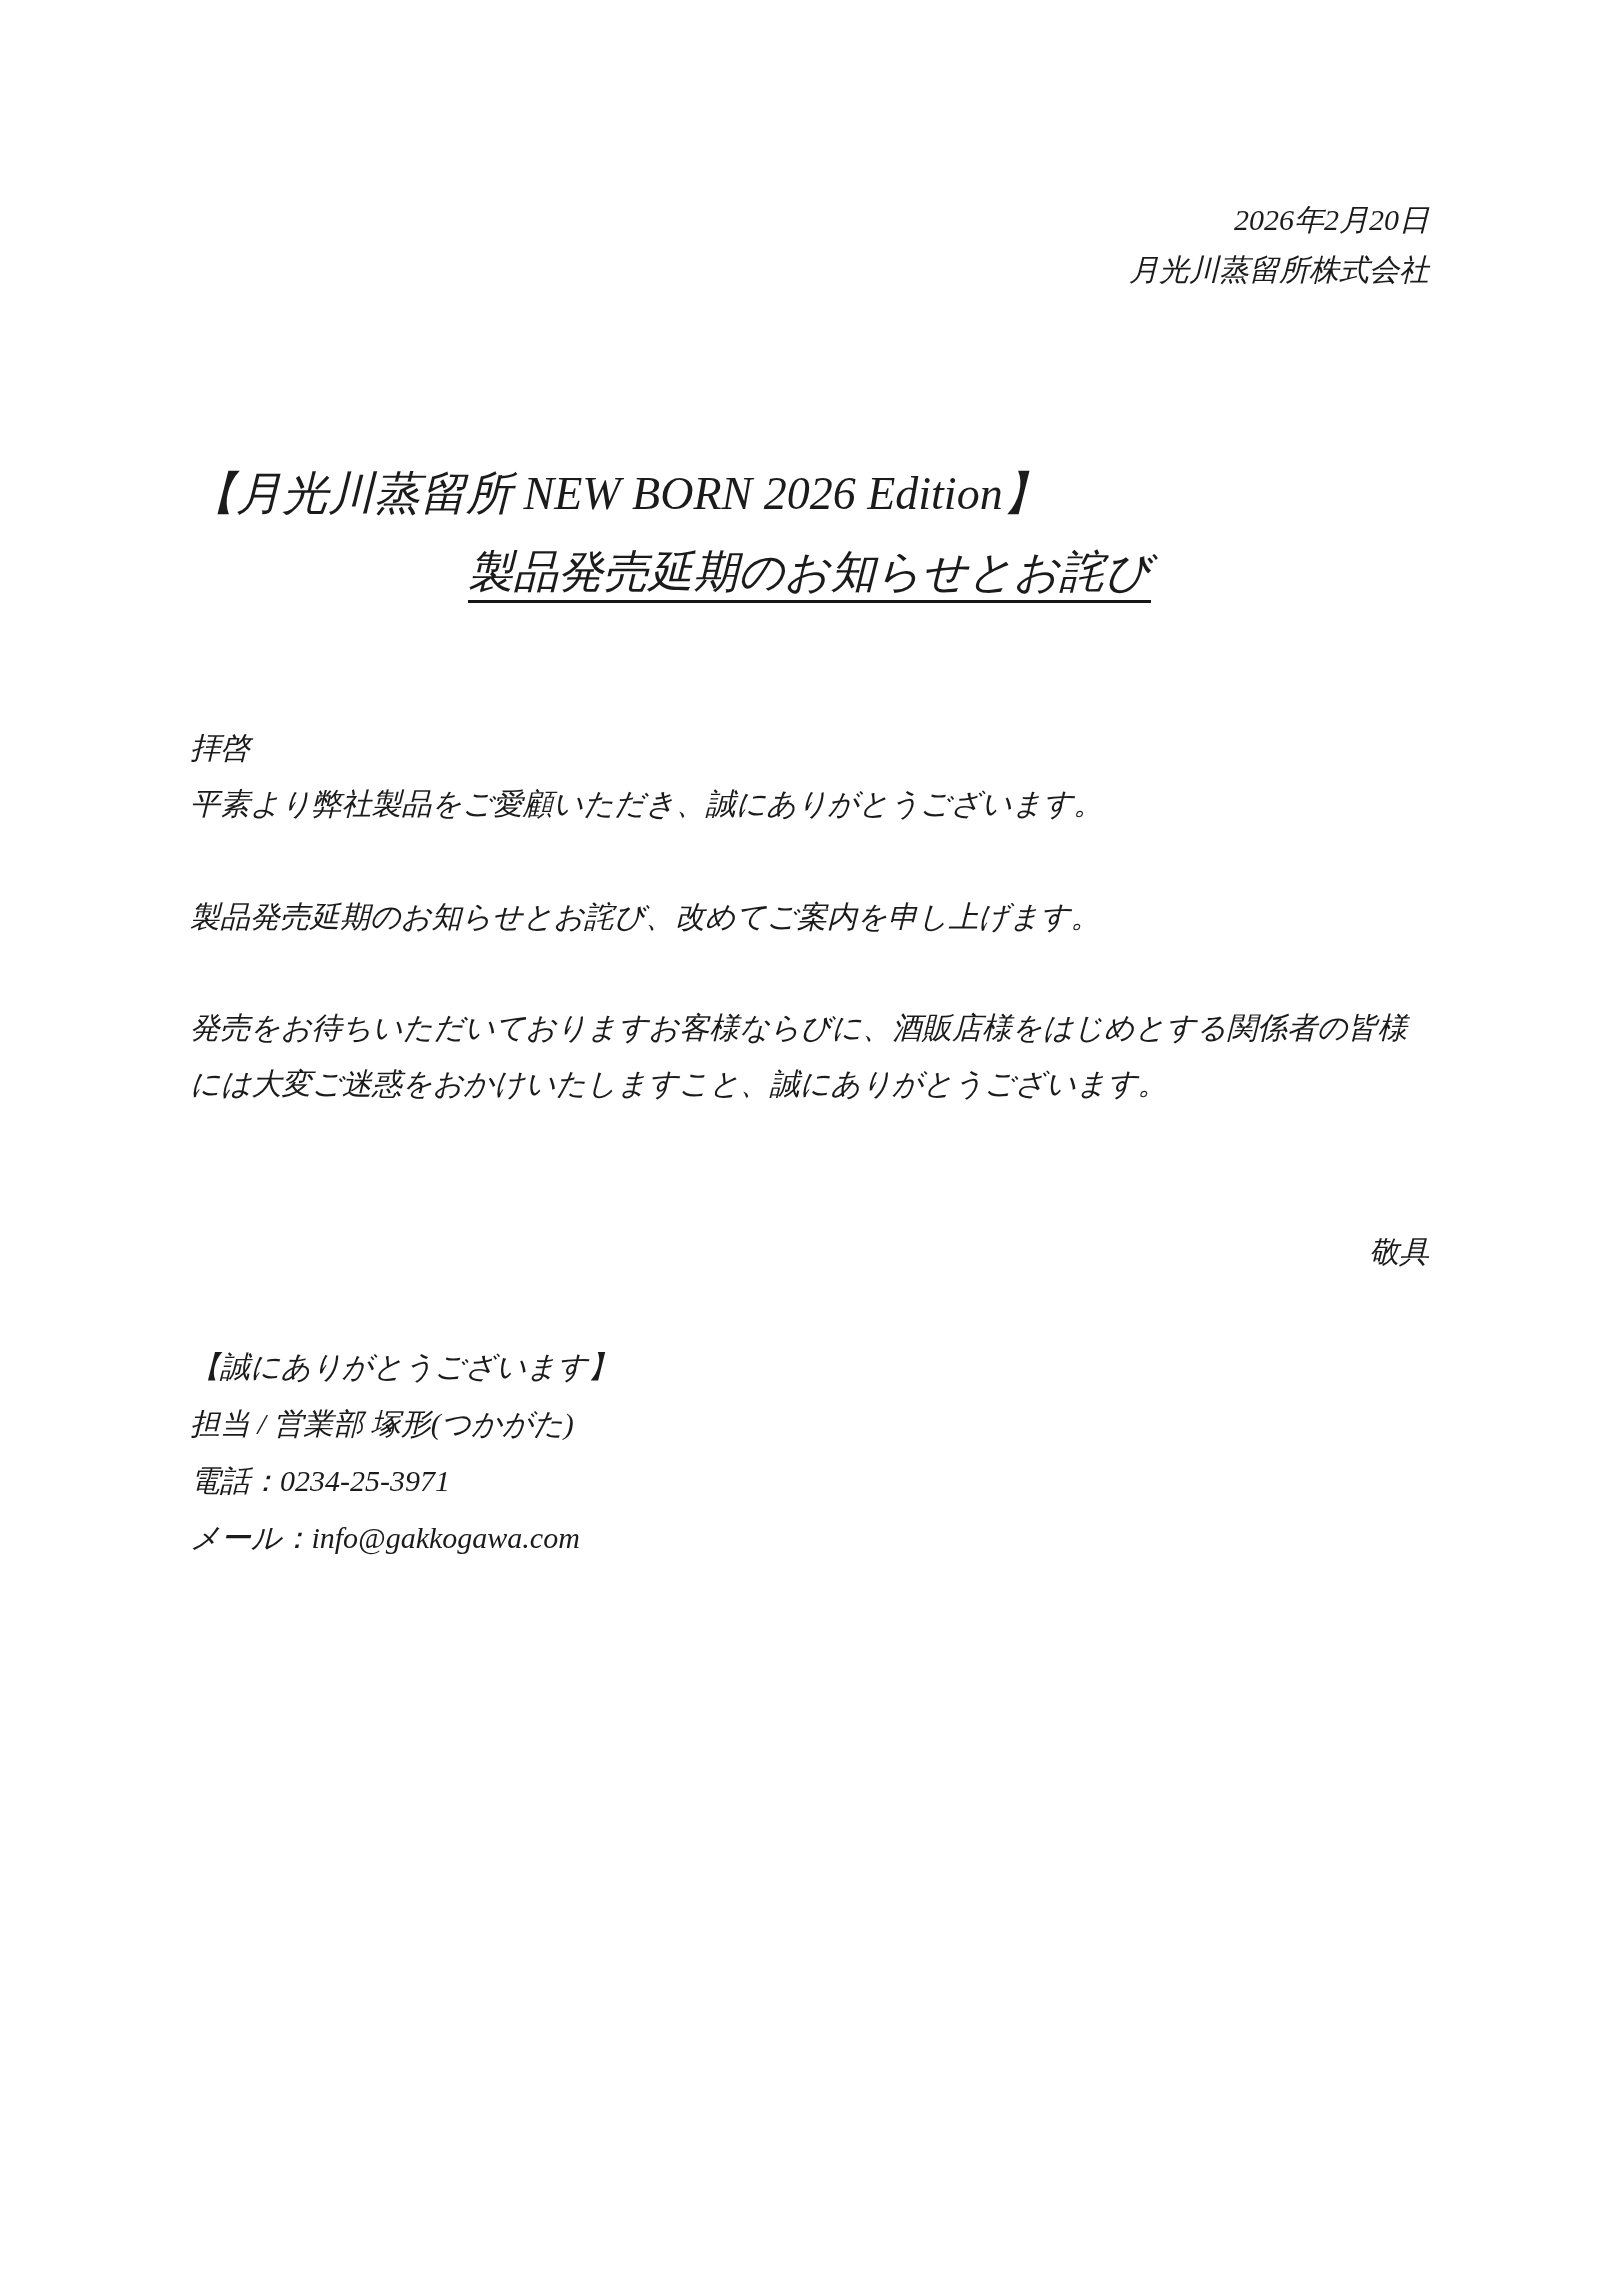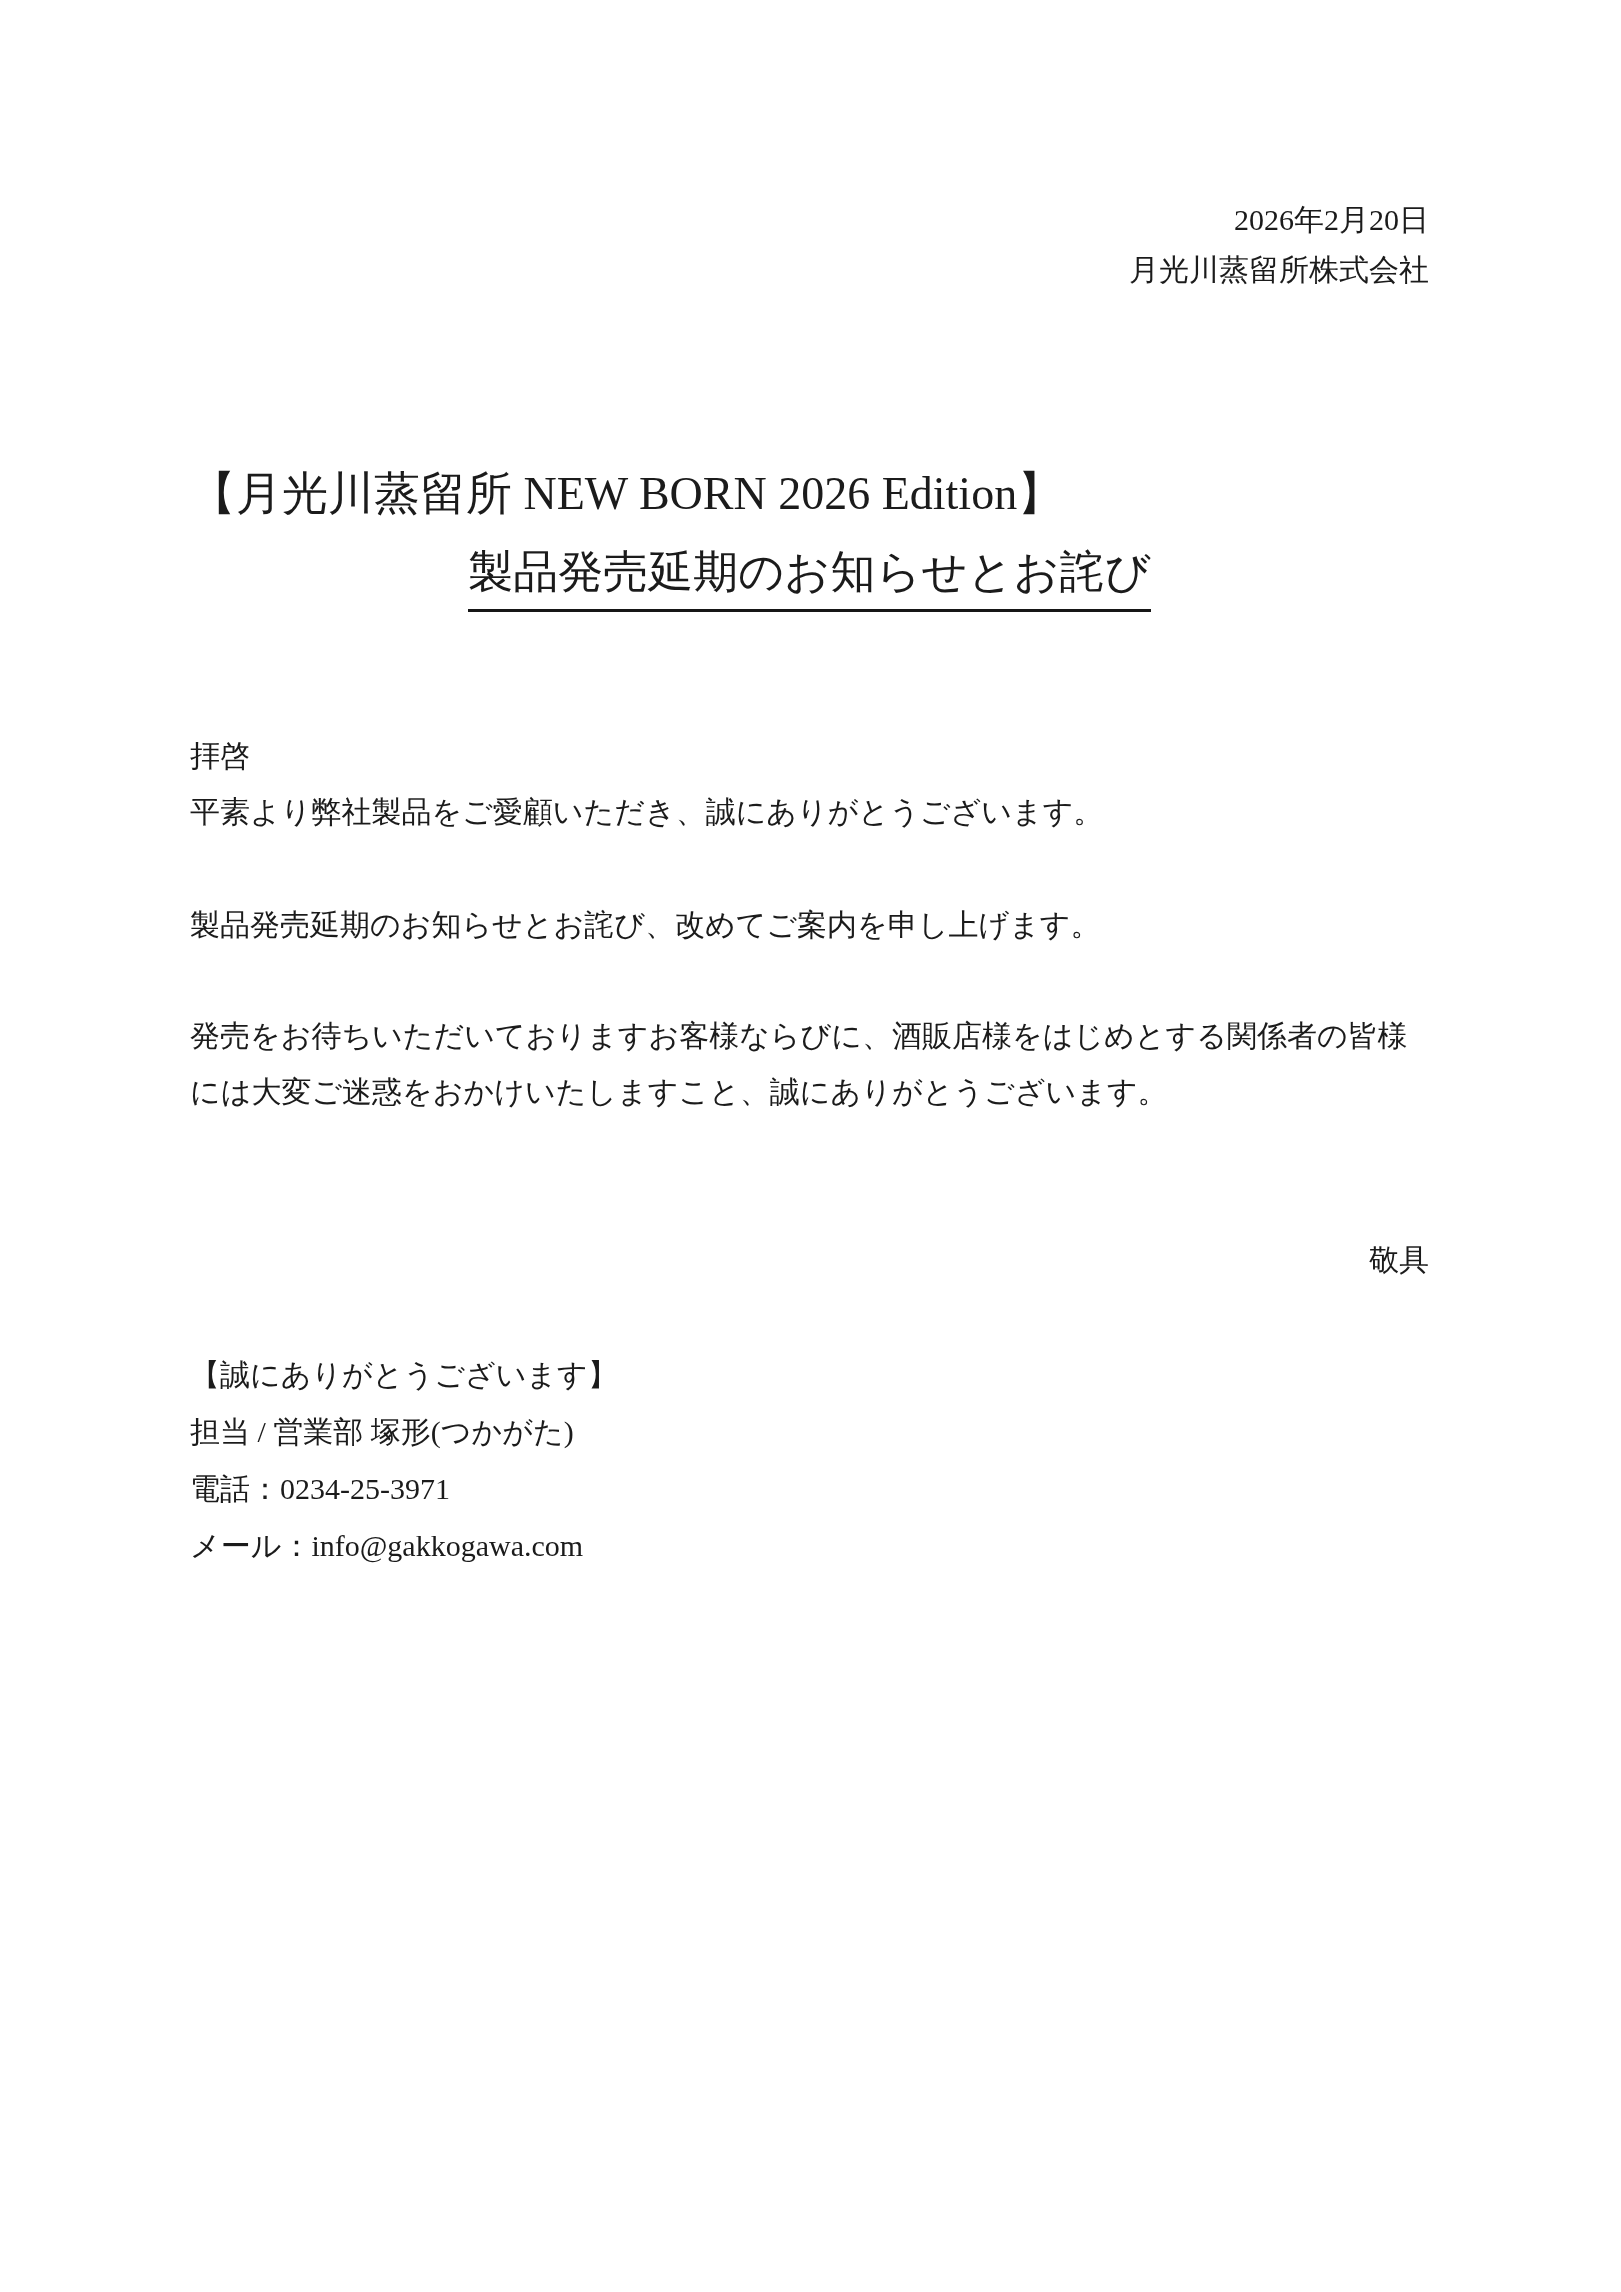--- a/index.html
+++ b/index.html
@@ -16,6 +16,7 @@
     height: 2293px;
     overflow: hidden;
     background: #ffffff;
+    font-style: italic;
   }
   .content {
     margin-left: 190px;

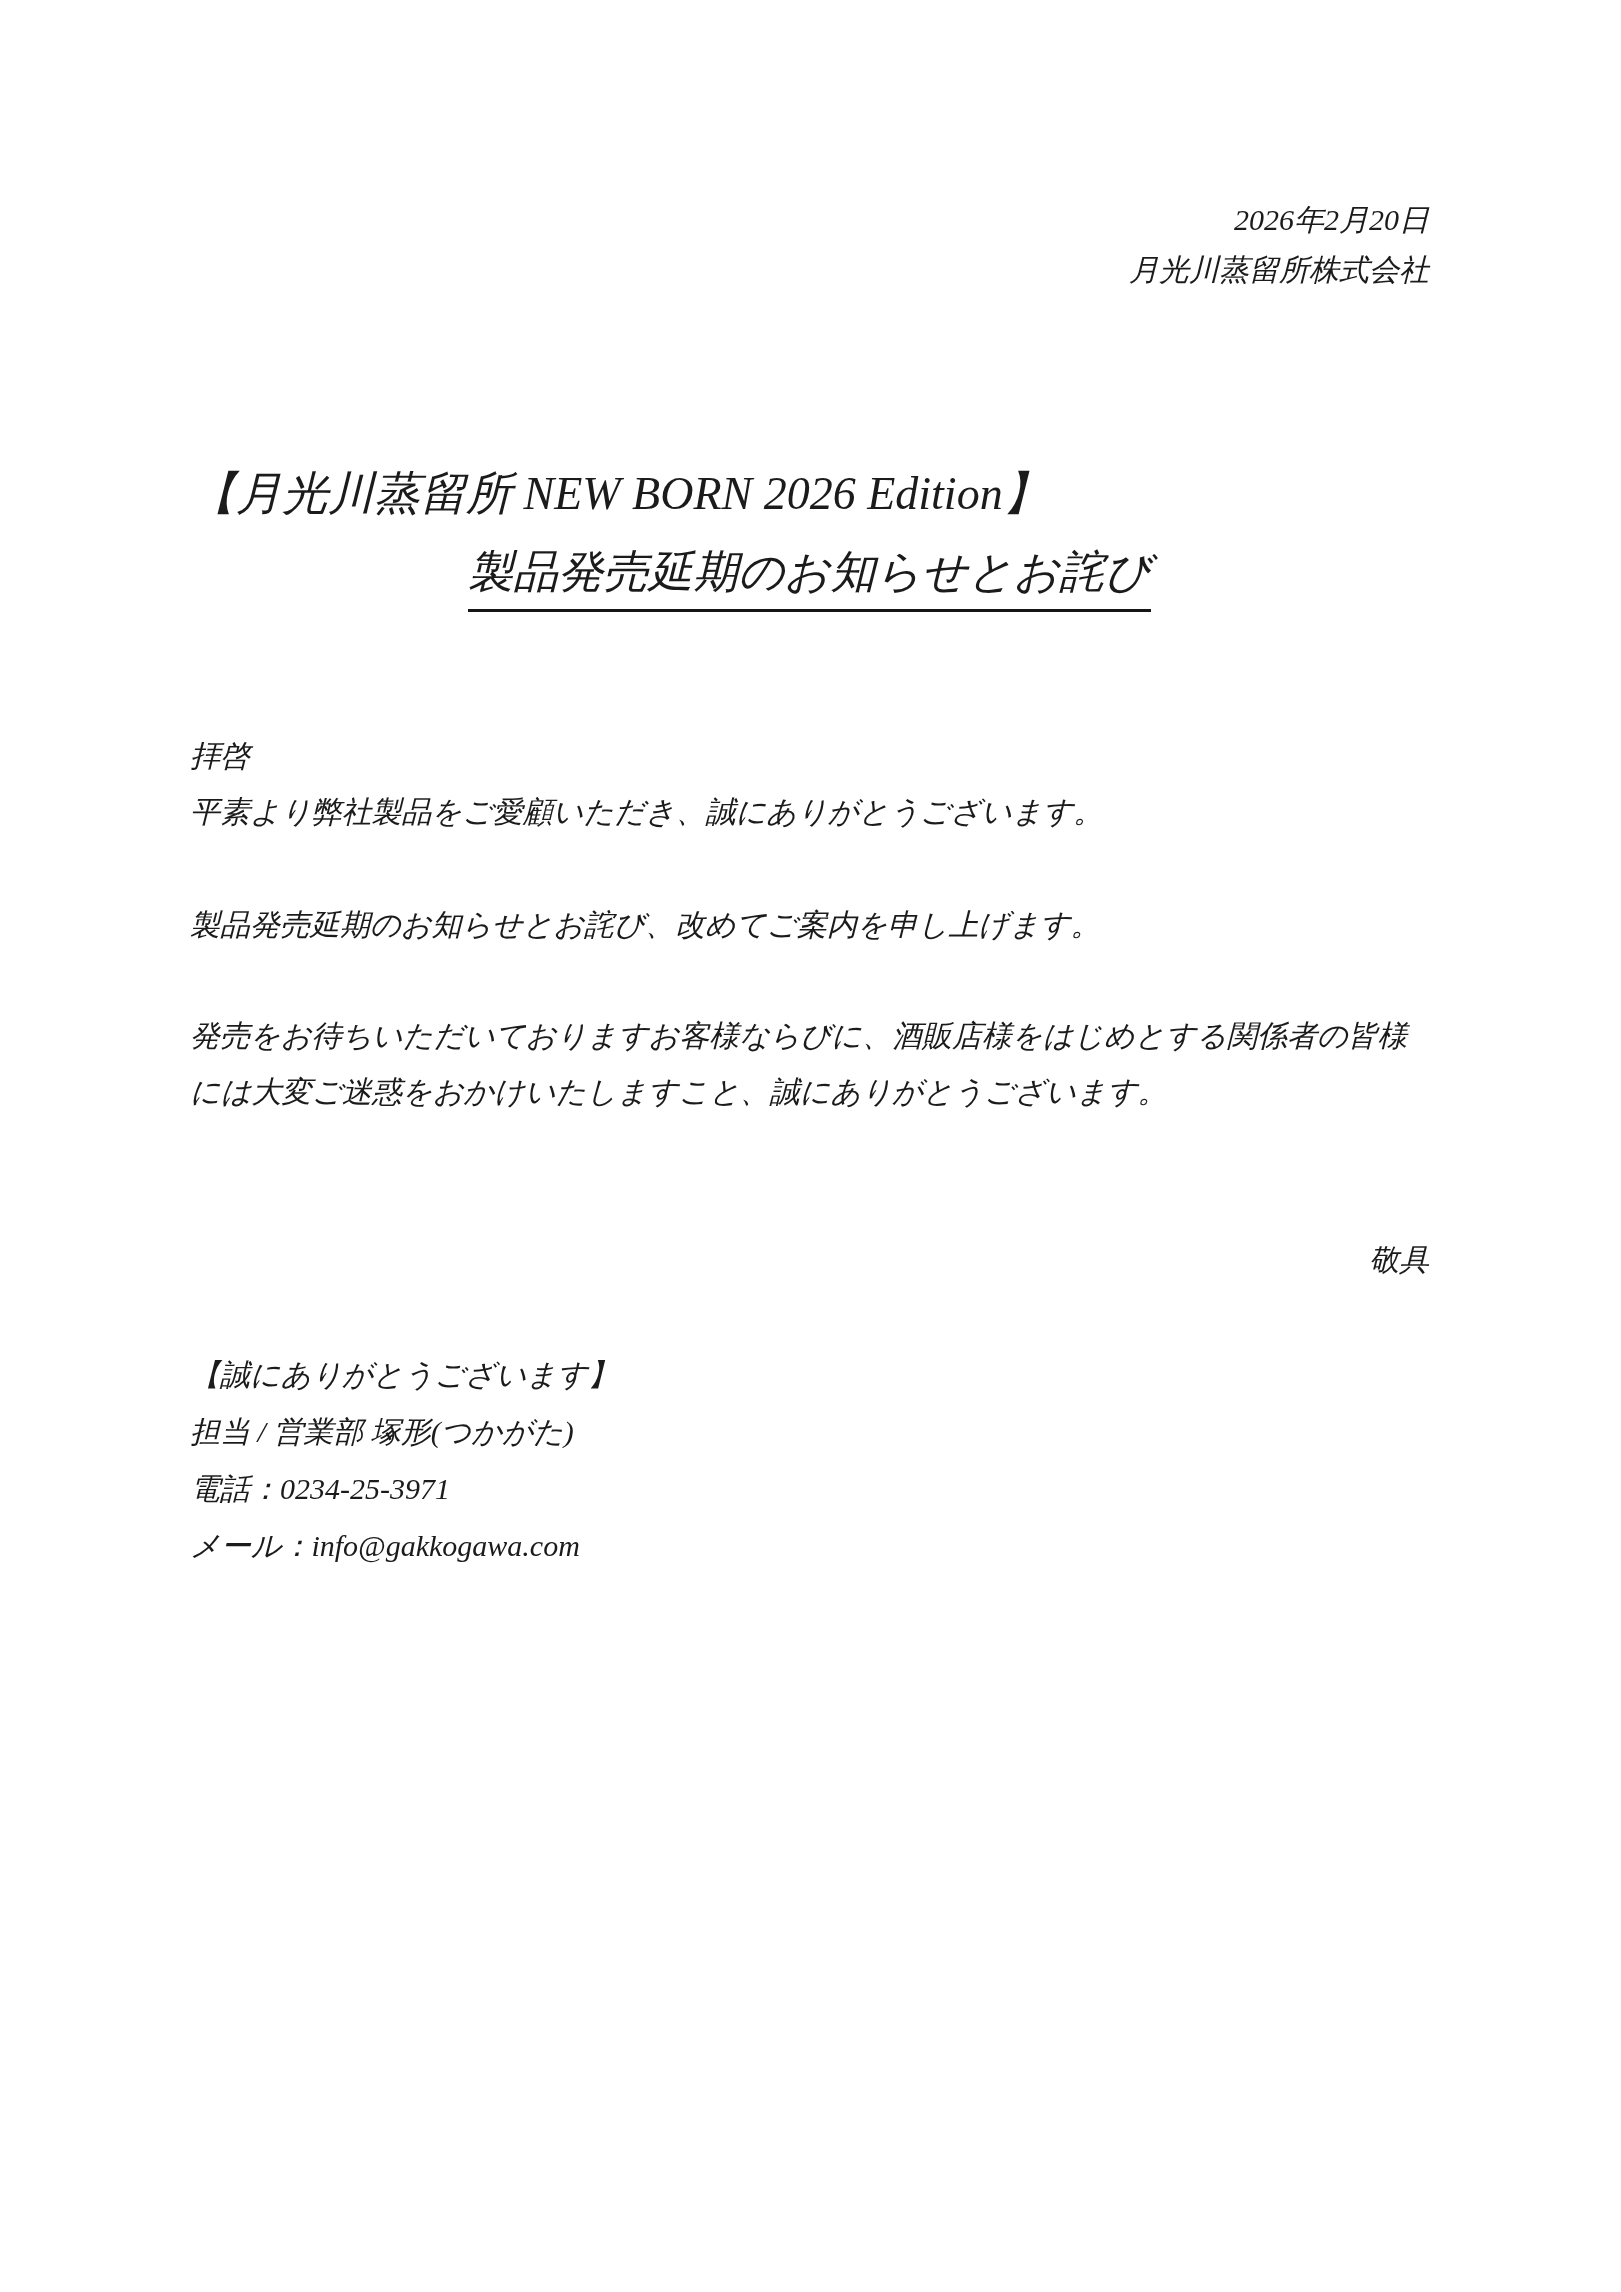--- a/index.html
+++ b/index.html
@@ -48,7 +48,7 @@
   .doc-title-line2 .underlined {
     display: inline-block;
     border-bottom: 3.6px solid #161616;
-    padding-bottom: 11px;
+    padding-bottom: 2px;
     line-height: 52px;
   }
   .greeting-block  { margin-top: 116px; }

